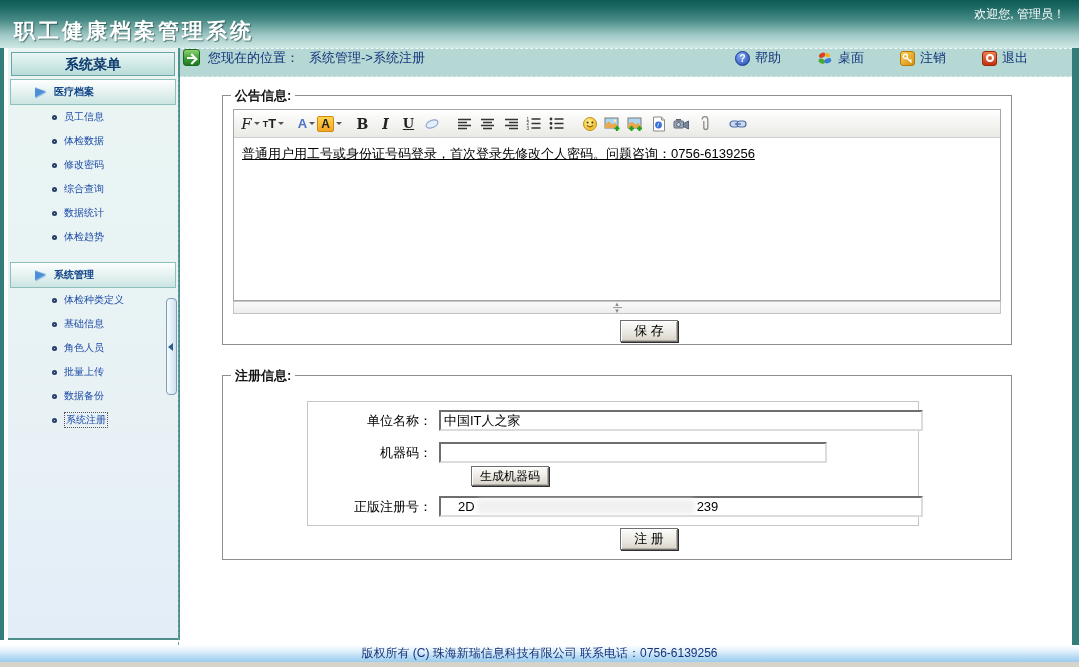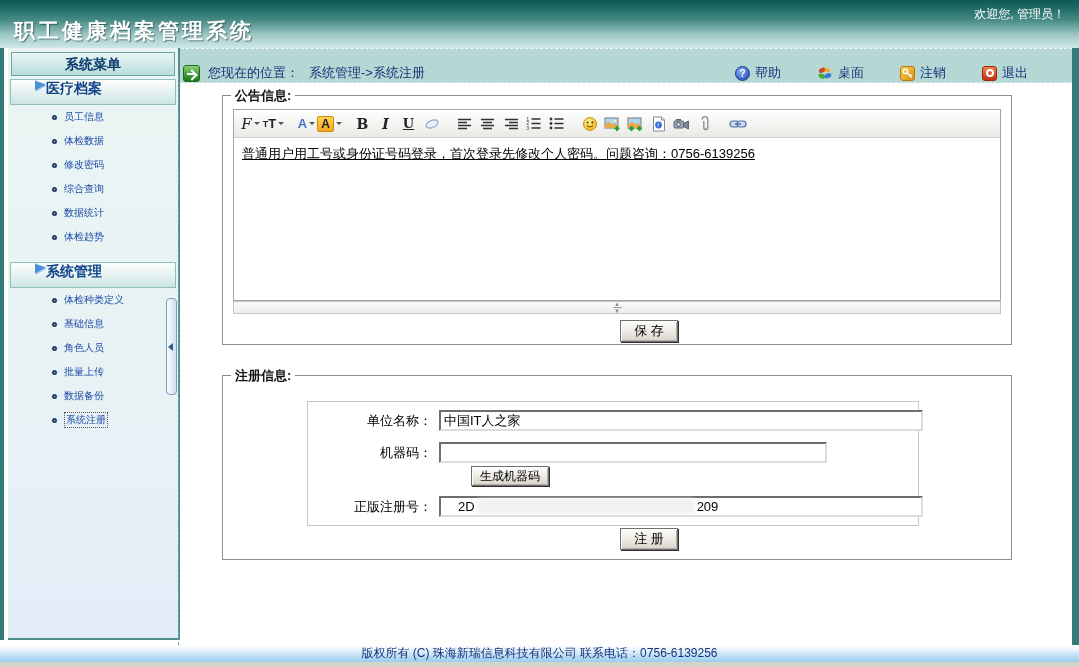--- a/index.html
+++ b/index.html
@@ -27,10 +27,10 @@
 
   
   .crumbbar {
-    position:absolute; left:176px; top:48px; width:896px; height:35px;
+    position:absolute; left:176px; top:48px; width:896px; height:29px;
     background:#b5d8d5;
     border-top:1px dashed #eef8f7; border-bottom:1px dashed #d8ecea;
-    display:flex; align-items:flex-end;
+    display:flex; align-items:flex-start;
   }
   .crumb-arrow {
     width:17px; height:17px; margin:0 8px 0 7px; border-radius:3px; flex:0 0 auto;

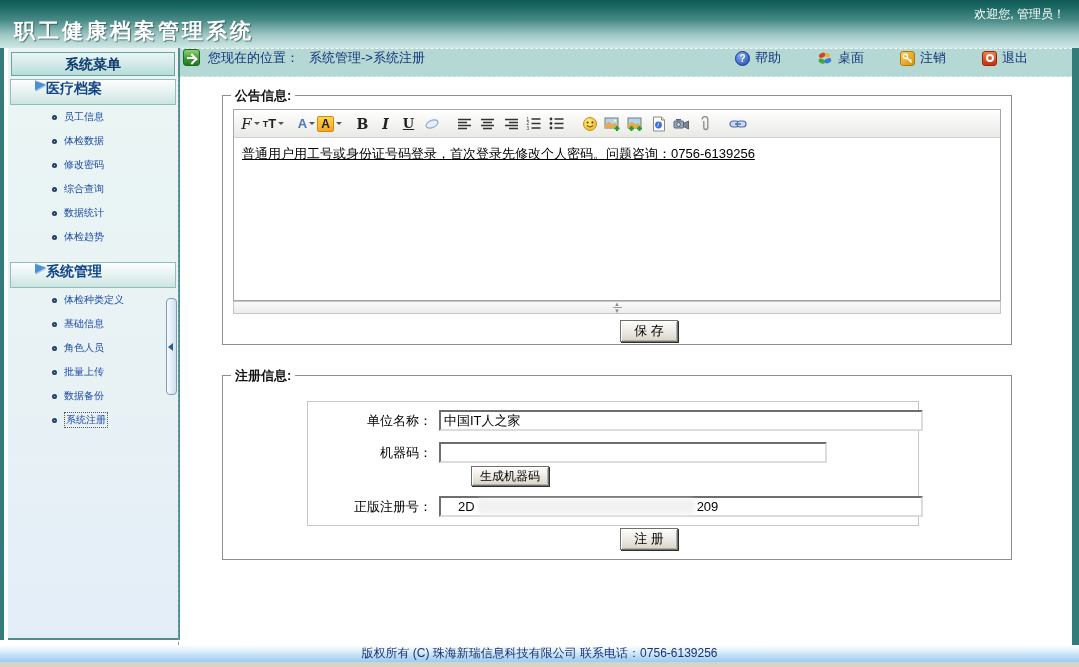--- a/index.html
+++ b/index.html
@@ -81,10 +81,10 @@
     border:1px solid #6aa5a1;
   }
   .menu-group {
-    margin:3px 2px 0 2px; height:26px; display:flex; align-items:flex-start;
+    margin:3px 2px 0 2px; height:26px; display:flex; align-items:center;
     background:linear-gradient(180deg,#fdfefe 0%,#e3f1ef 55%,#cbe5e2 100%);
-    border:1px solid #8fbfbb; padding-left:24px; 
-    font-weight:bold; color:#114488; font-size:14px; cursor:pointer;
+    border:1px solid #8fbfbb; padding-left:24px; gap:8px;
+    font-weight:bold; color:#114488; font-size:10px; cursor:pointer;
   }
   .gr-arrow {
     width:0; height:0; border-left:11px solid #4d8fd6;

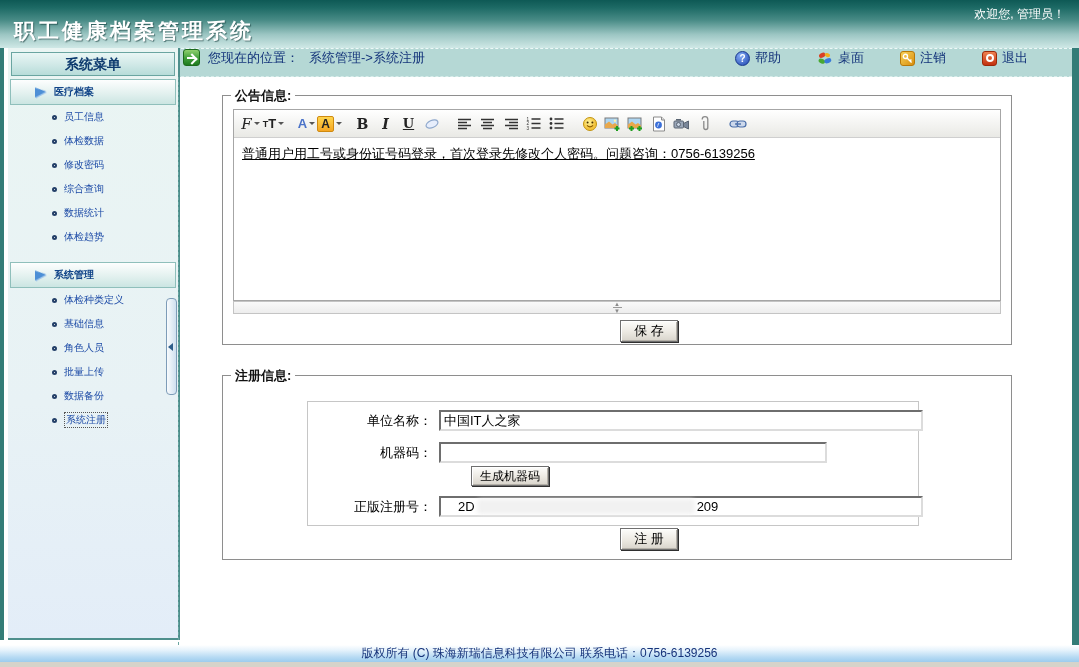--- a/index.html
+++ b/index.html
@@ -467,7 +467,7 @@
     <div class="serial-box">
       <span>2D</span>
       <span class="redact"></span>
-      <span>209</span>
+      <span>239</span>
     </div>
   </div>
 

